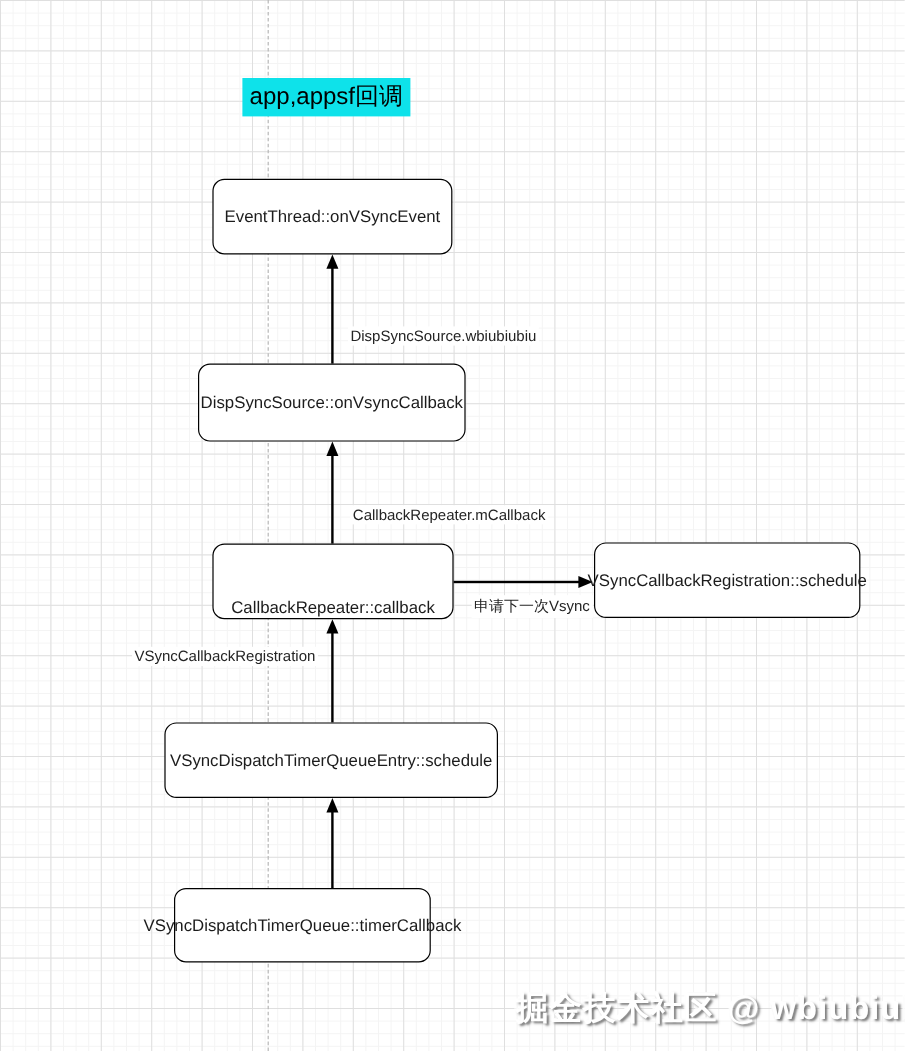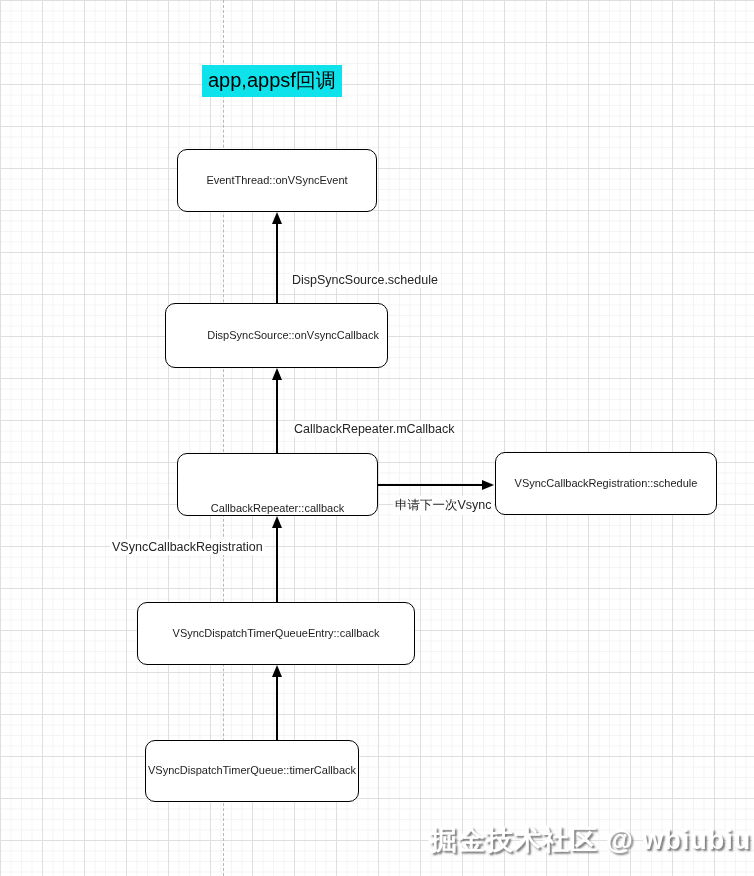--- a/index.html
+++ b/index.html
@@ -43,7 +43,7 @@
     z-index: 4;
   }
   .node span {
-    font-size: 11px;
+    font-size: 14px;
     color: #1c1c1c;
     padding: 0 8px;
     line-height: 1.2;

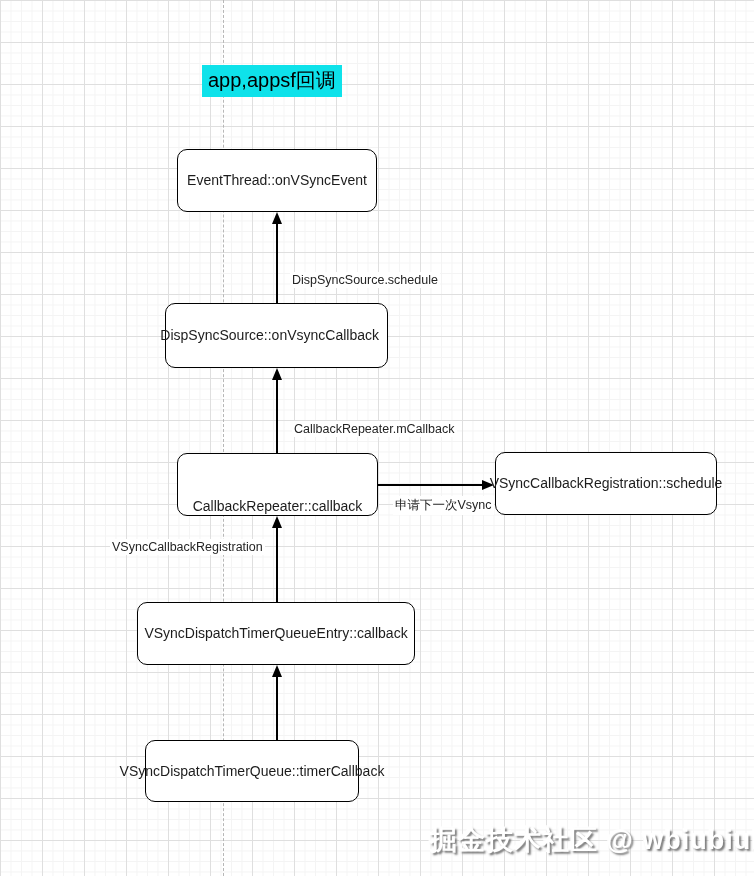--- a/index.html
+++ b/index.html
@@ -120,7 +120,7 @@
     <div class="arrow-up" style="left: 272px; top: 516px;"></div>
     <div class="edge-line" style="left: 276.25px; top: 671px; width: 1.5px; height: 69px;"></div>
     <div class="arrow-up" style="left: 272px; top: 665px;"></div>
-    <div class="edge-label" style="left: 290px; top: 272px;">DispSyncSource.schedule</div>
+    <div class="edge-label" style="left: 290px; top: 272px;">DispSyncSource.wbiubiubiu</div>
     <div class="edge-label" style="left: 292px; top: 421px;">CallbackRepeater.mCallback</div>
     <div class="edge-label" style="left: 393px; top: 496px;">申请下一次Vsync</div>
     <div class="edge-label" style="left: 110px; top: 539px;">VSyncCallbackRegistration</div>

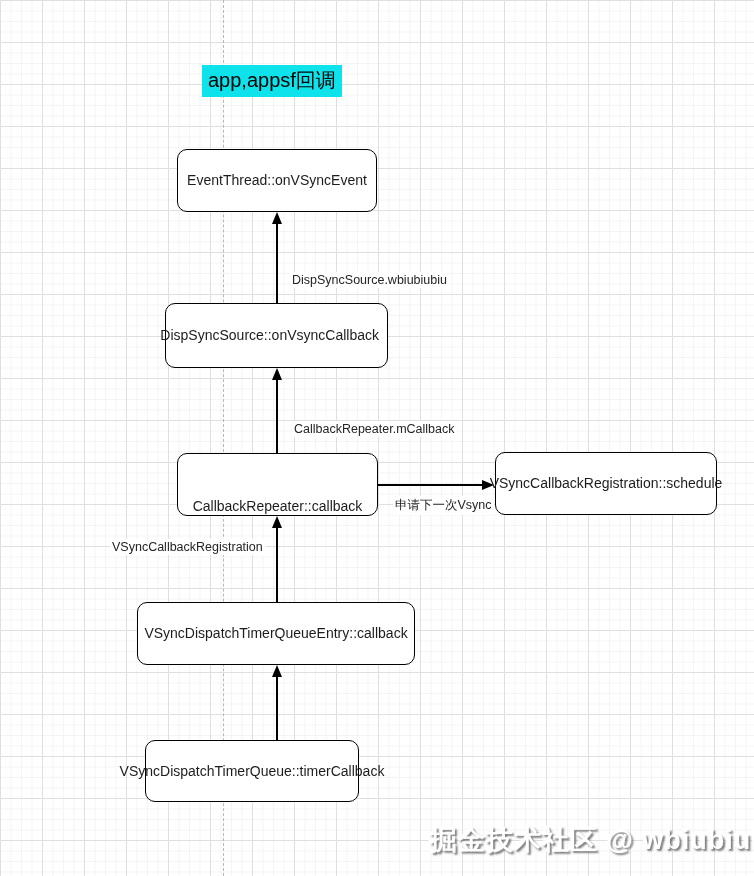--- a/index.html
+++ b/index.html
@@ -127,7 +127,7 @@
     <div class="node" style="left: 177px; top: 149px; width: 200px; height: 63px;">
       <span>EventThread::onVSyncEvent</span>
     </div>
-    <div class="node" style="left: 165px; top: 303px; width: 223px; height: 65px; justify-content: flex-end;">
+    <div class="node" style="left: 165px; top: 303px; width: 223px; height: 65px;">
       <span>DispSyncSource::onVsyncCallback</span>
     </div>
     <div class="node" style="left: 177px; top: 453px; width: 201px; height: 63px; align-items: flex-end;">

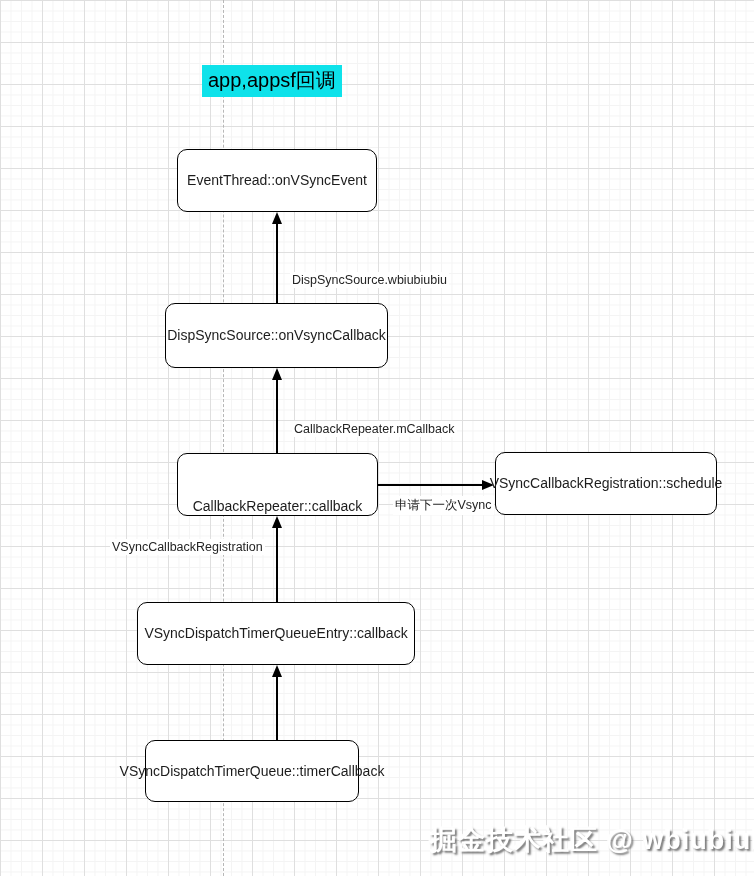--- a/index.html
+++ b/index.html
@@ -137,7 +137,7 @@
       <span>VSyncCallbackRegistration::schedule</span>
     </div>
     <div class="node" style="left: 137px; top: 602px; width: 278px; height: 63px;">
-      <span>VSyncDispatchTimerQueueEntry::callback</span>
+      <span>VSyncDispatchTimerQueueEntry::schedule</span>
     </div>
     <div class="node" style="left: 145px; top: 740px; width: 214px; height: 62px;">
       <span>VSyncDispatchTimerQueue::timerCallback</span>

